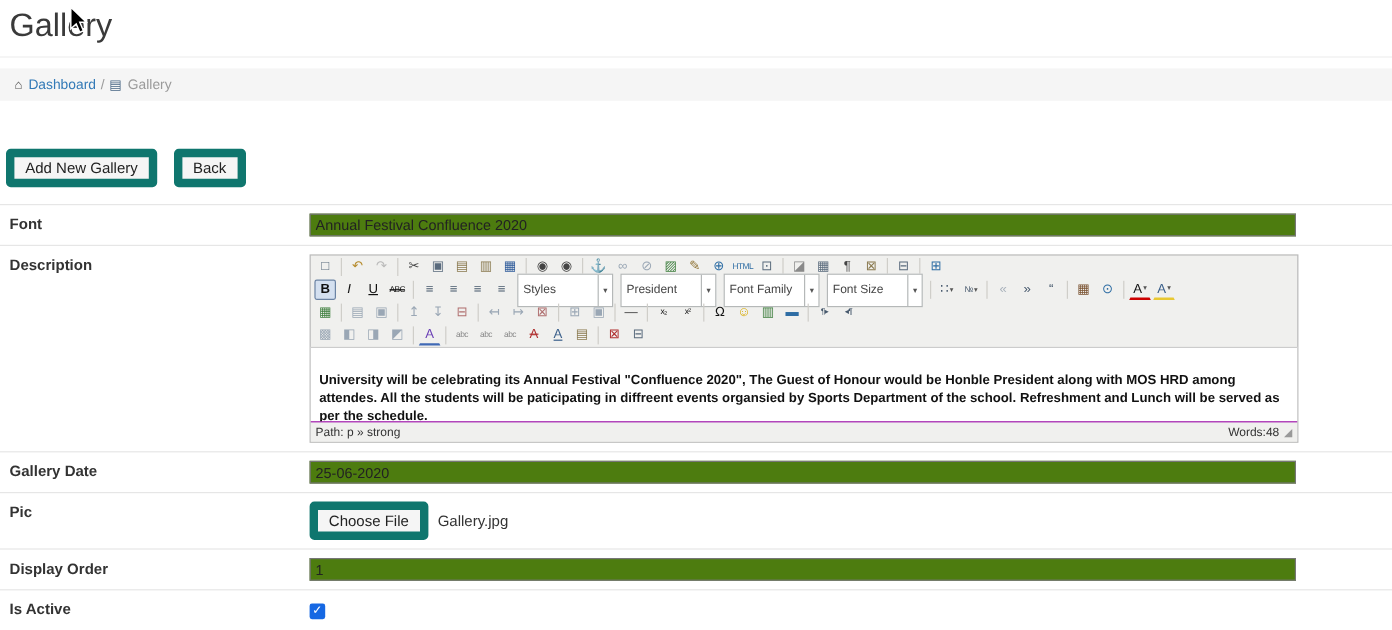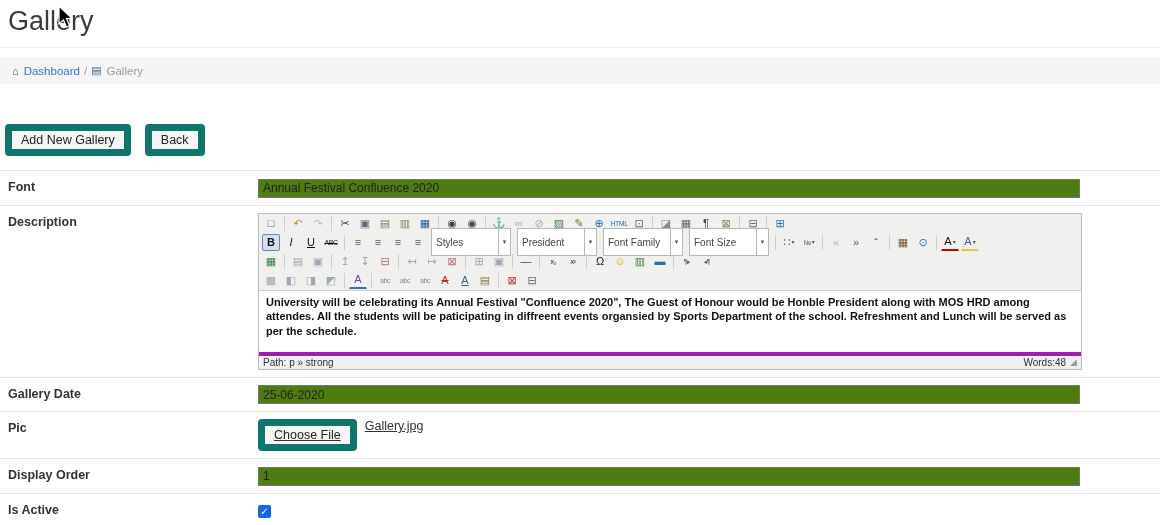--- a/index.html
+++ b/index.html
@@ -41,7 +41,7 @@
   .mce-select .caret { border-left:1px solid #b5b8b8; width:12px; height:100%; display:flex;
     align-items:center; justify-content:center; font-size:7px; color:#555; }
   .mini-caret { font-size:6px; color:#555; margin-left:1px; }
-  .mce-content { background:#fff; border-top:1px solid #ccc; height:62px; padding:4px 7px; overflow:hidden; }
+  .mce-content { background:#fff; border-top:1px solid #ccc; height:62px; padding:20px 7px; overflow:hidden; }
   .mce-content p { font-size:11px; font-weight:bold; line-height:1.35; color:#111; }
   .mce-status { display:flex; justify-content:space-between; align-items:center; background:#f0f0ee;
     border-top:4px solid #a21caf; font-size:10px; color:#333; padding:2px 4px; height:17px; }

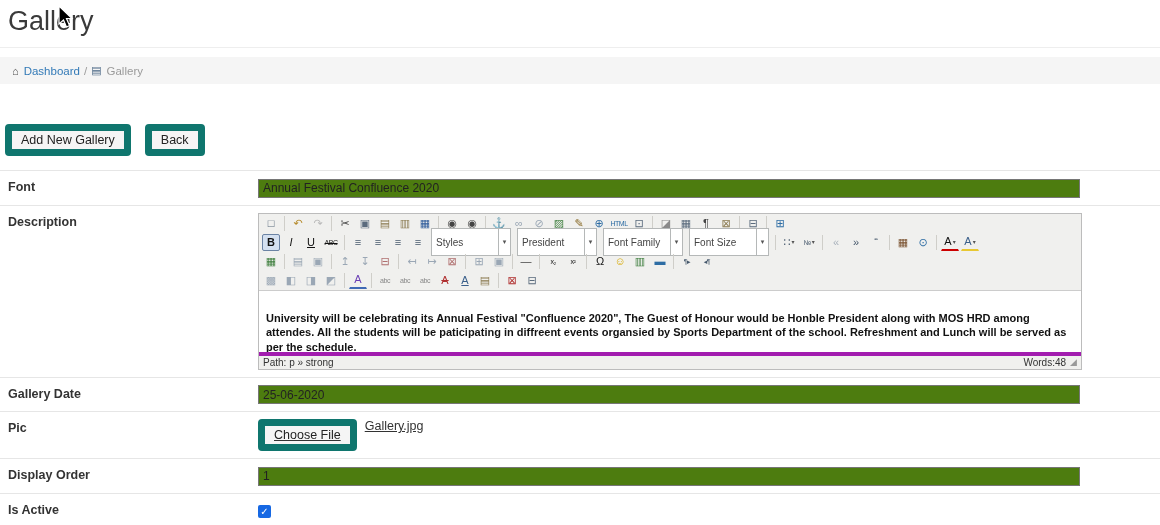--- a/index.html
+++ b/index.html
@@ -44,7 +44,7 @@
   .mce-content { background:#fff; border-top:1px solid #ccc; height:62px; padding:20px 7px; overflow:hidden; }
   .mce-content p { font-size:11px; font-weight:bold; line-height:1.35; color:#111; }
   .mce-status { display:flex; justify-content:space-between; align-items:center; background:#f0f0ee;
-    border-top:4px solid #a21caf; font-size:10px; color:#333; padding:2px 4px; height:17px; }
+    border-top:1px solid #a21caf; font-size:10px; color:#333; padding:2px 4px; height:17px; }
   .grip { color:#999; font-size:9px; margin-left:4px; cursor:nwse-resize; }
   .status-right { display:flex; align-items:center; }
   

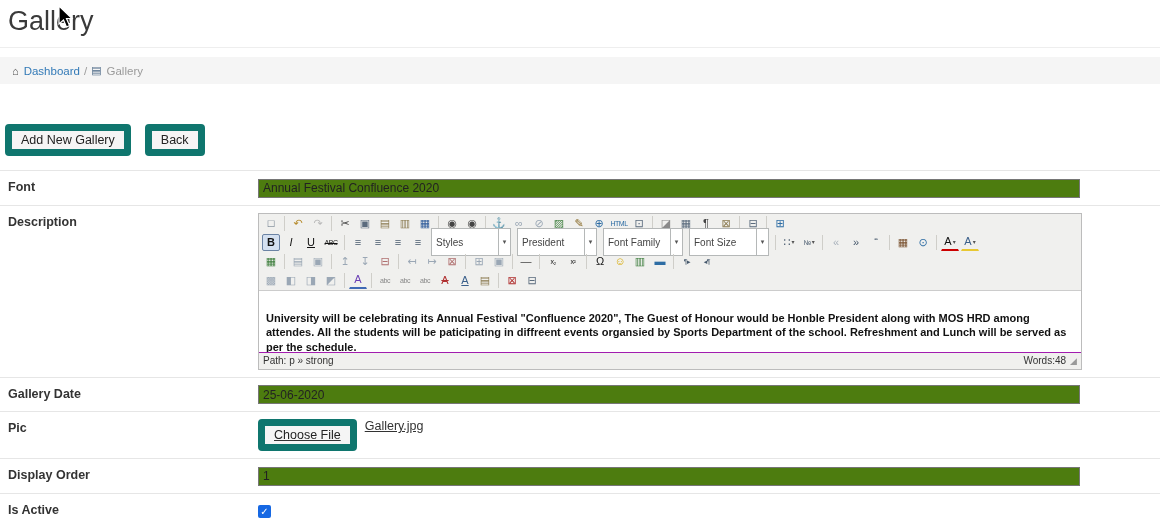--- a/index.html
+++ b/index.html
@@ -48,7 +48,7 @@
   .grip { color:#999; font-size:9px; margin-left:4px; cursor:nwse-resize; }
   .status-right { display:flex; align-items:center; }
   
-  .file-row { display:flex; align-items:flex-start; gap:8px; font-size:12.5px; color:#333;text-decoration:underline; }
+  .file-row { display:flex; align-items:center; gap:8px; font-size:12.5px; color:#333; }
   .checkbox { width:13px; height:13px; border-radius:2px; display:inline-flex; align-items:center;
     justify-content:center; font-size:10px; color:#fff; cursor:pointer; margin-top:3px; }
 </style>

